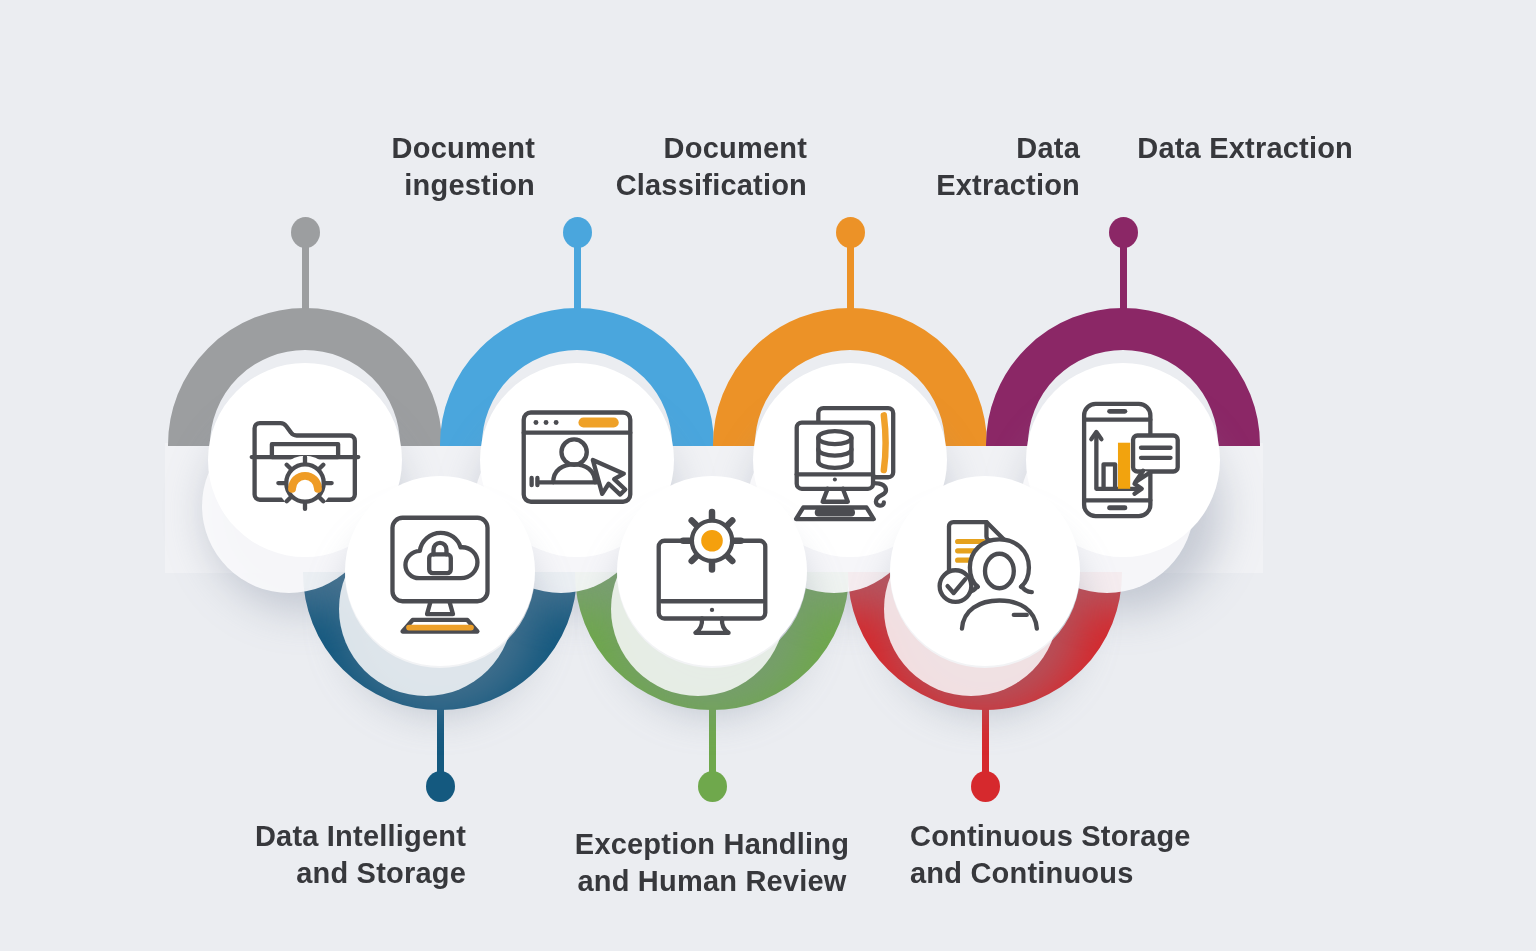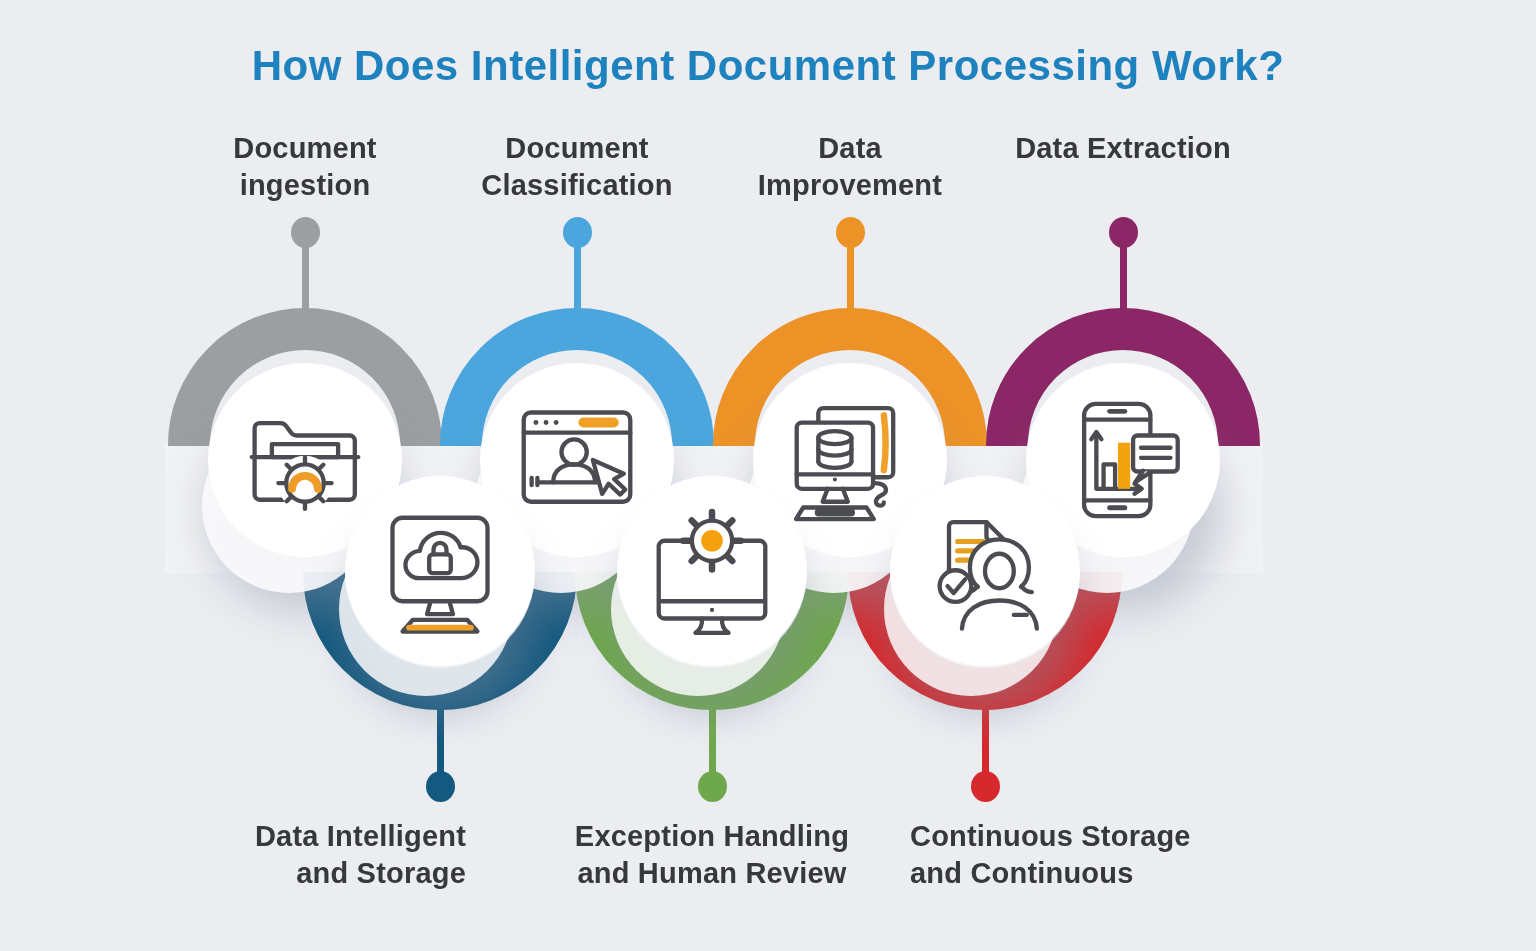--- a/index.html
+++ b/index.html
@@ -63,7 +63,6 @@
 
 <div class="canvas">
   <div class="band"></div>
-  <h1 class="title">How Does Intelligent Document Processing Work?</h1>
 
   <div class="step top s1">
     <div class="label">

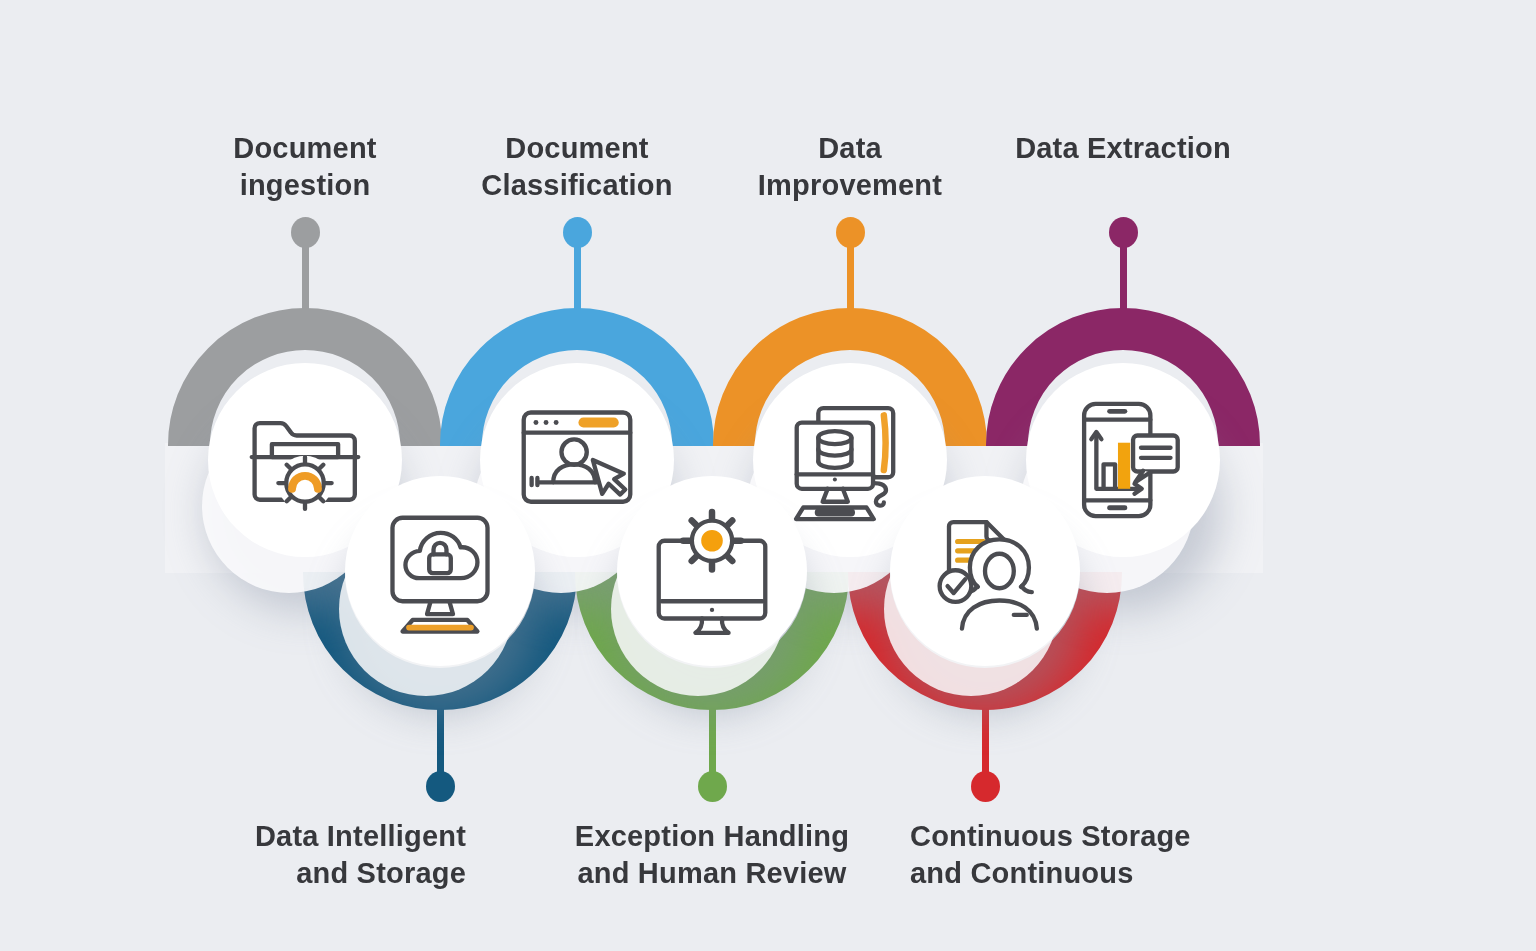--- a/index.html
+++ b/index.html
@@ -16,7 +16,7 @@
   .step{position:absolute;left:0;top:0;}
   .label{
     position:absolute;width:460px;color:#37383c;font-size:29px;font-weight:700;
-    letter-spacing:.2px;line-height:37px;text-align:center;z-index:6;
+    letter-spacing:.2px;line-height:37px;text-align:right;z-index:6;
   }
   .label span{display:block;}
   .top .label{top:130px;left:calc(var(--x) - 230px);}

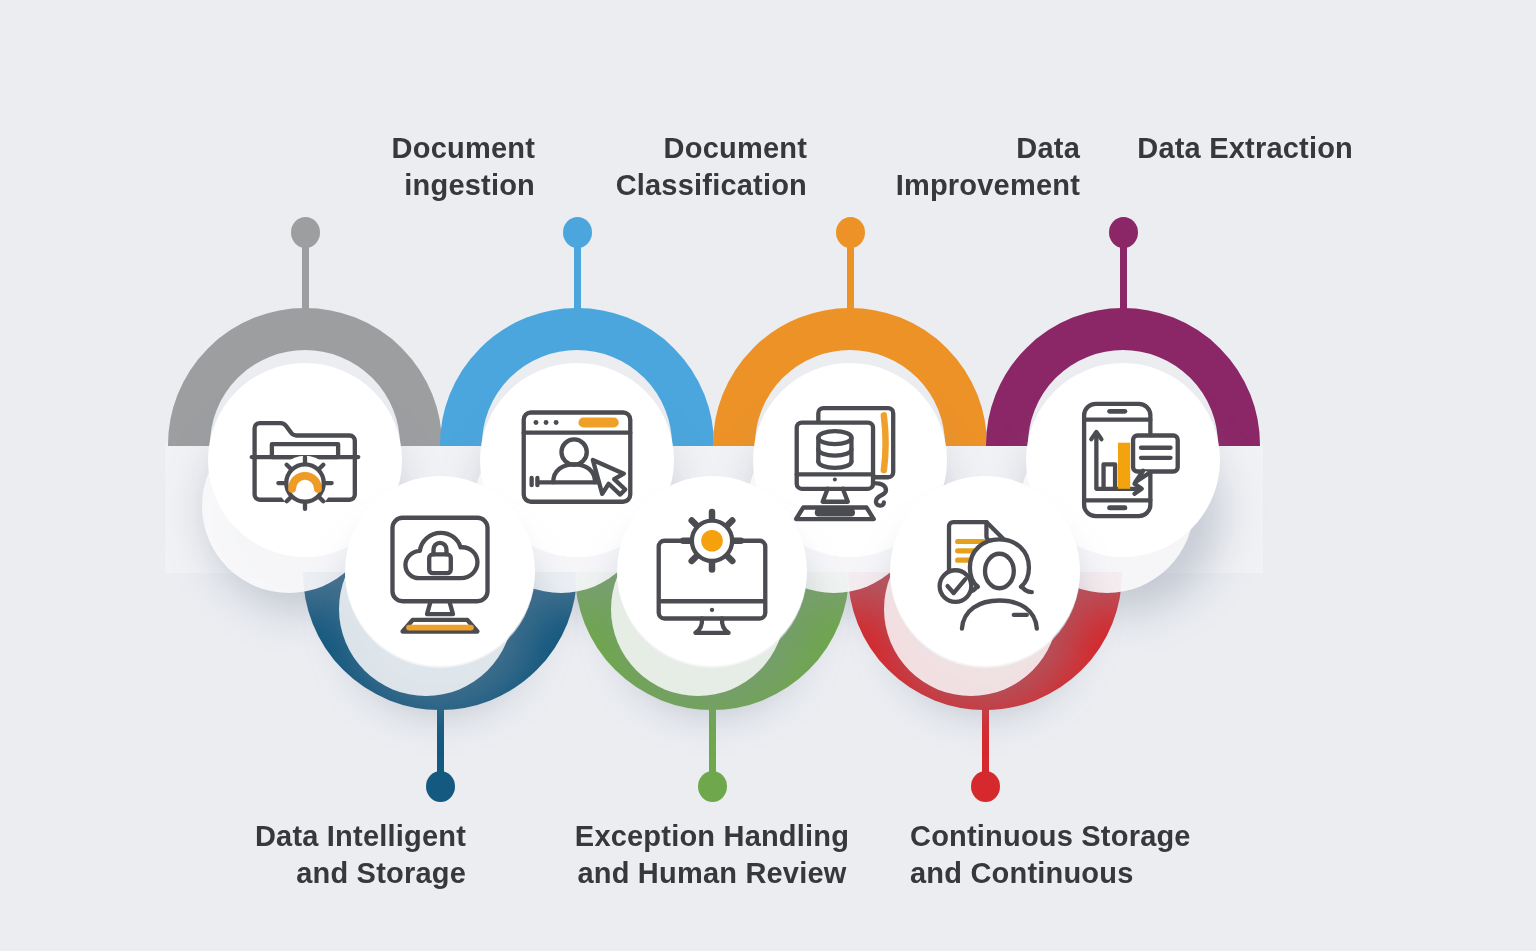--- a/index.html
+++ b/index.html
@@ -117,7 +117,7 @@
   <div class="step top s3">
     <div class="label">
       <span>Data</span>
-      <span>Improvement</span>
+      <span>Extraction</span>
     </div>
     <div class="dot"></div>
     <div class="stem"></div>

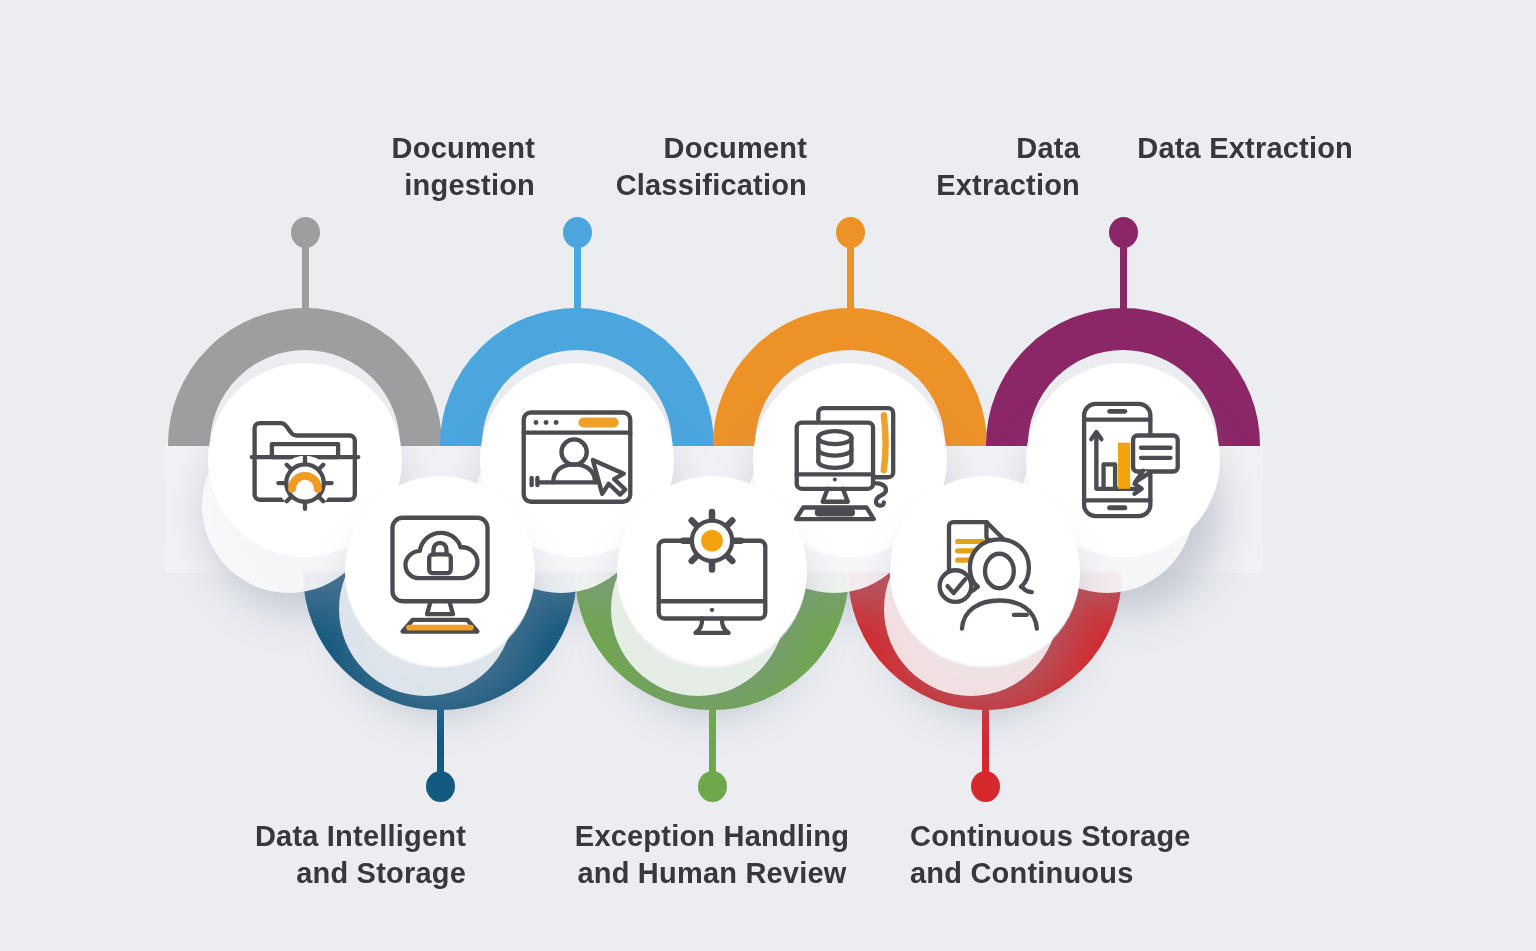--- a/index.html
+++ b/index.html
@@ -54,7 +54,7 @@
   .s6{--x:712px;--c:#6fa84c;}
   .s7{--x:985px;--c:#d6292d;}
   .s5 .label{left:6px;text-align:right;}
-  .s6 .label{left:calc(var(--x) - 230px);text-align:center;}
+  .s6 .label{left:calc(var(--x) - 230px);text-align:center;margin-top:8px;}
   .s7 .label{left:910px;text-align:left;}
   svg{display:block;}
 </style>

